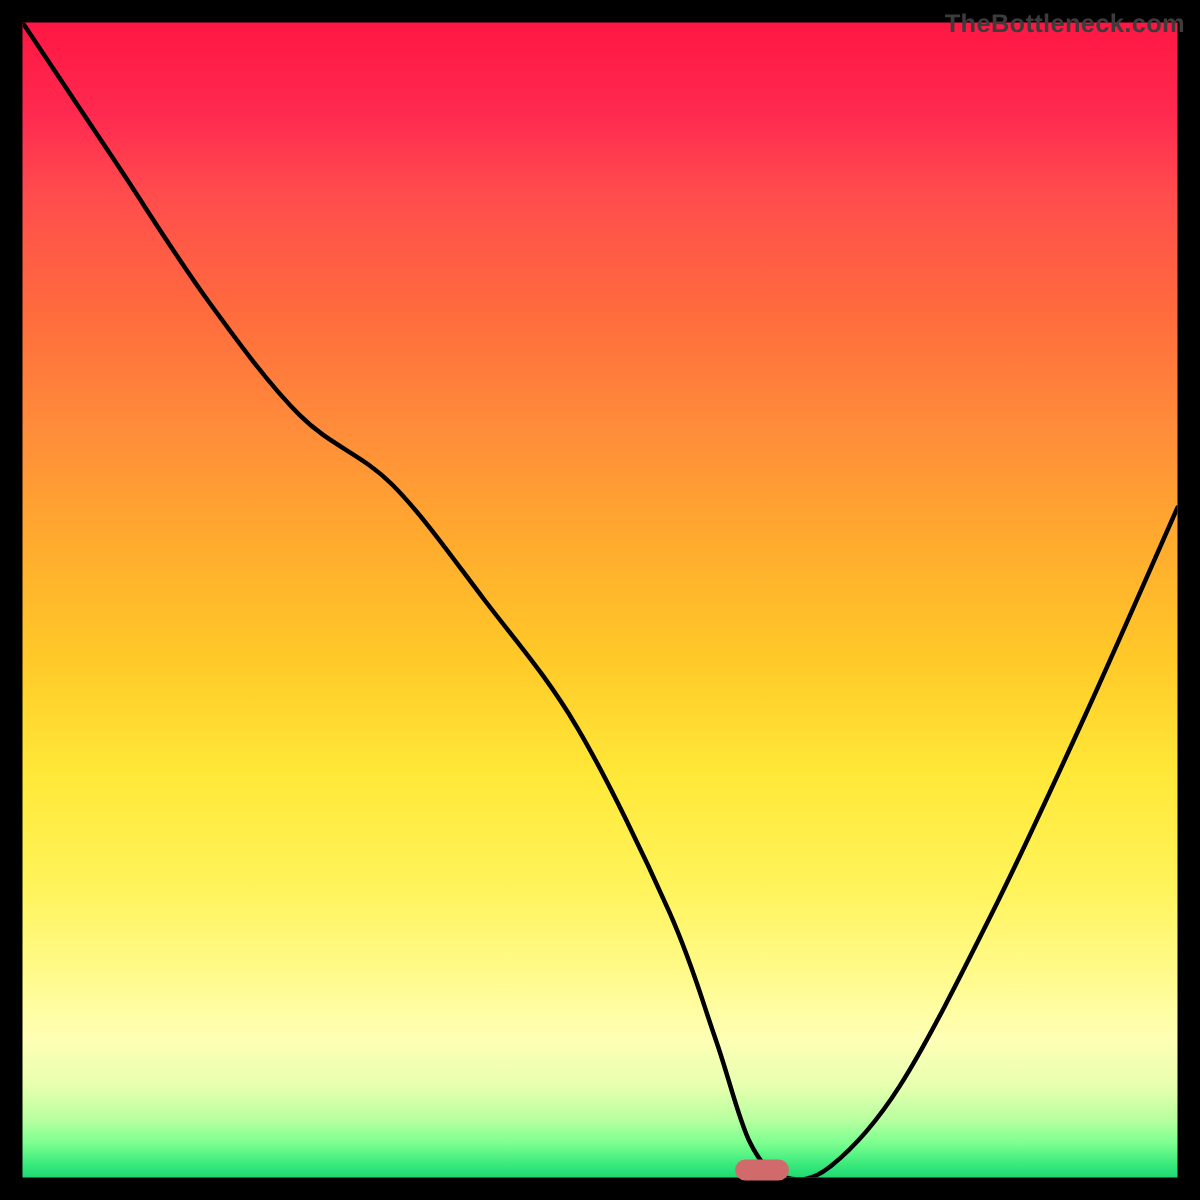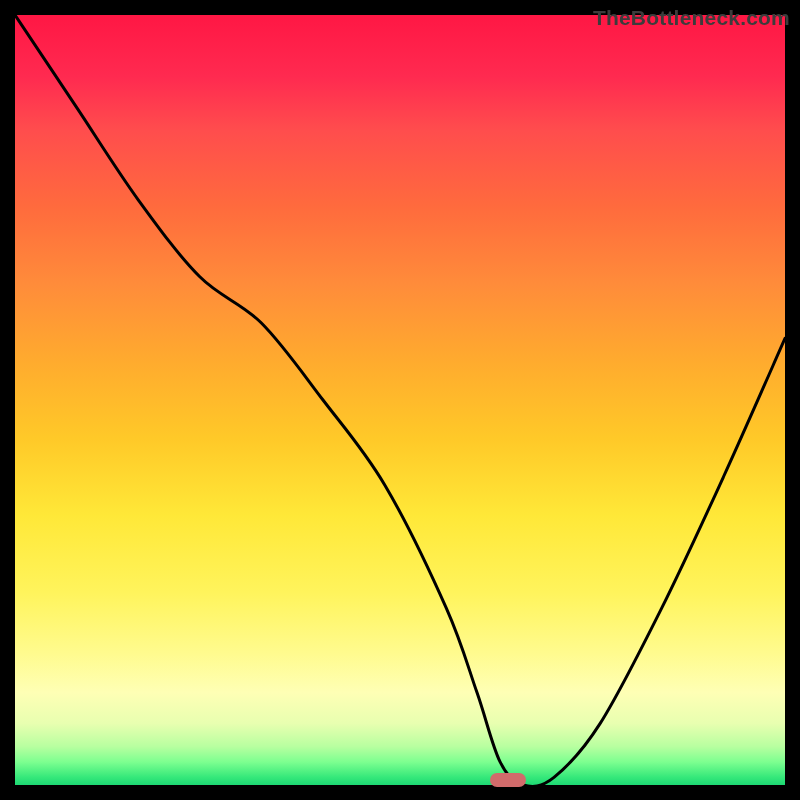--- a/index.html
+++ b/index.html
@@ -41,7 +41,7 @@
     top: 6px;
     right: 10px;
     color: #3c3c3c;
-    font-size: 21px;
+    font-size: 17px;
     font-weight: 600;
     z-index: 10;
     letter-spacing: 0.2px;

